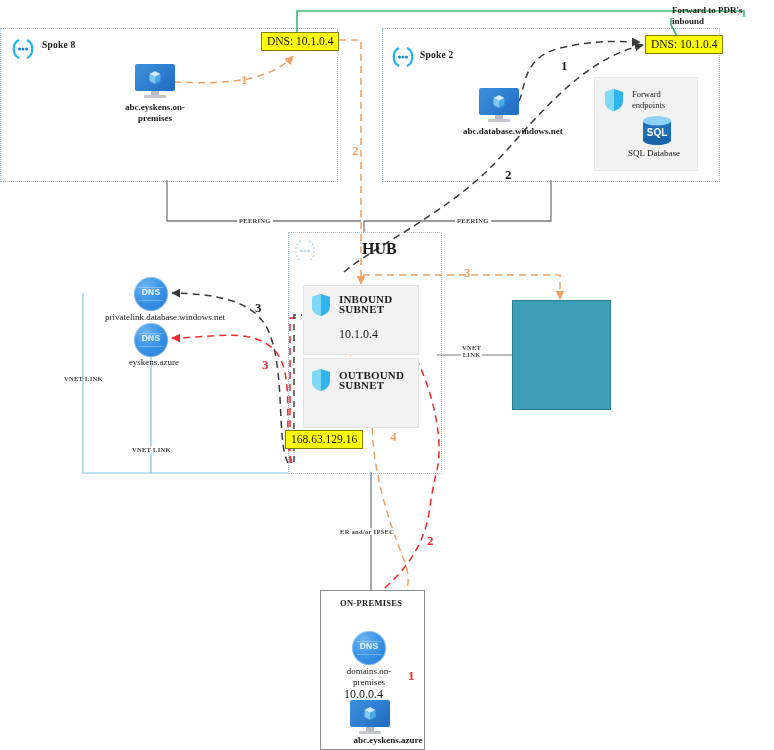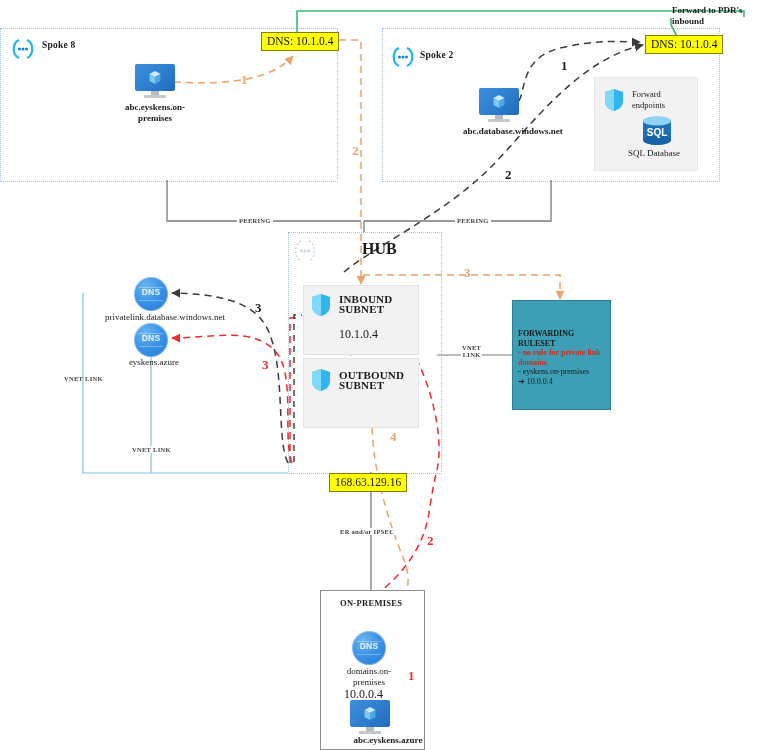--- a/index.html
+++ b/index.html
@@ -262,13 +262,6 @@
   <div class="yellow-tag" style="left:285px;top:473px;margin-left:44px;">168.63.129.16</div>
 
   <div class="fr-box" style="left:512px;top:300px;width:97px;height:108px;"></div>
-  <div class="fr-text" style="left:518px;top:329px;width:90px;">
-    <div class="fr-title">FORWARDING RULESET</div>
-    <div class="fr-red">- no rule for private link</div>
-    <div class="fr-red">domains</div>
-    <div class="fr-dark">- eyskens.on-premises</div>
-    <div class="fr-dark">➜ 10.0.0.4</div>
-  </div>
   <div class="tiny" style="left:461px;top:344px;text-align:center;background:#fff;padding:0 1px;">
     <div>VNET</div>
     <div>LINK</div>

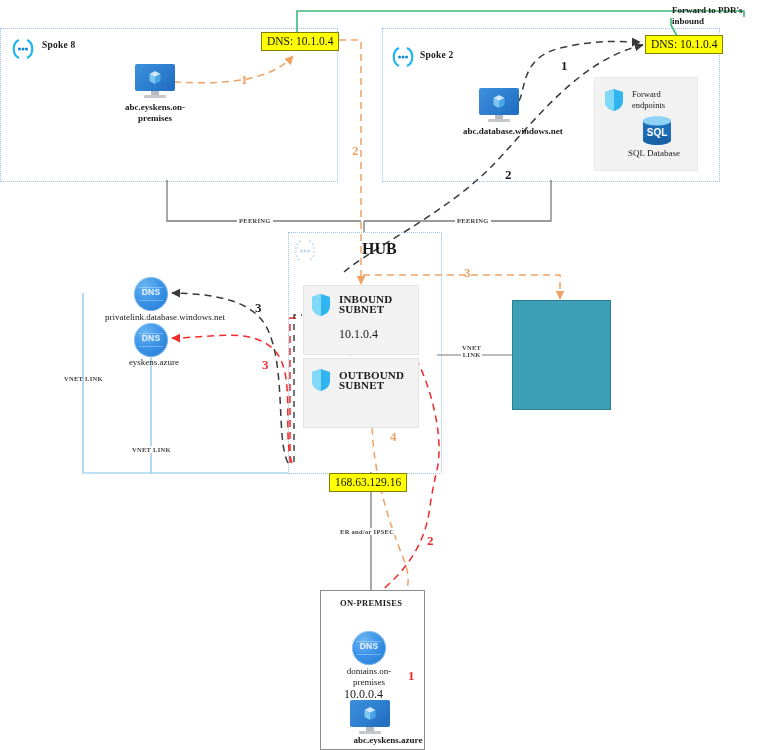--- a/index.html
+++ b/index.html
@@ -259,7 +259,7 @@
     <div>SUBNET</div>
   </div>
 
-  <div class="yellow-tag" style="left:285px;top:473px;margin-left:44px;">168.63.129.16</div>
+  <div class="yellow-tag" style="left:285px;top:430px;">168.63.129.16</div>
 
   <div class="fr-box" style="left:512px;top:300px;width:97px;height:108px;"></div>
   <div class="tiny" style="left:461px;top:344px;text-align:center;background:#fff;padding:0 1px;">

